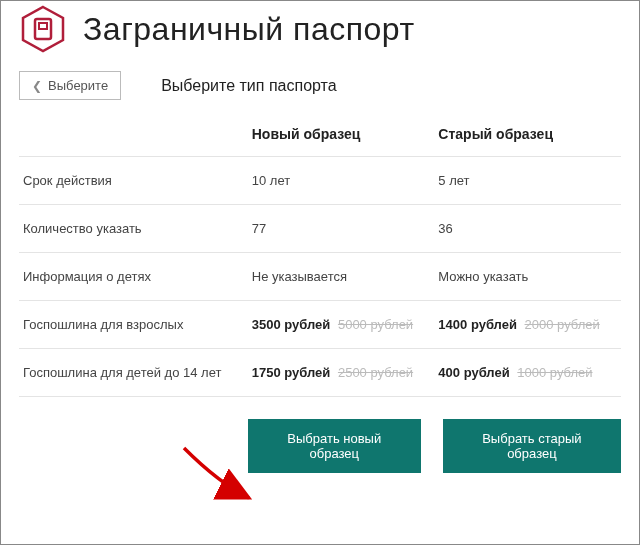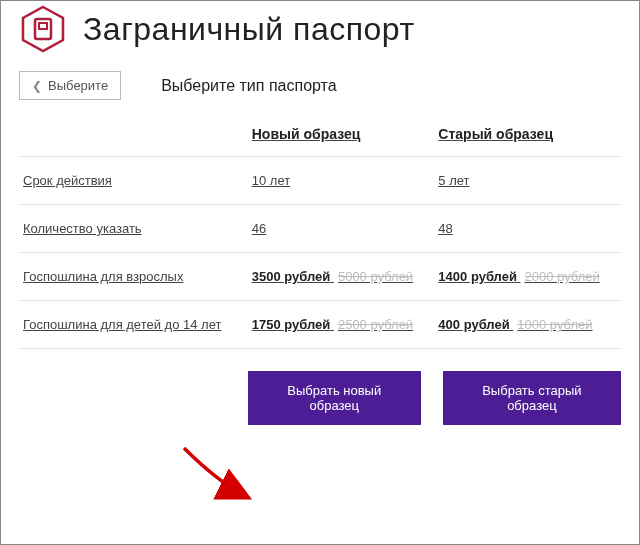--- a/index.html
+++ b/index.html
@@ -34,7 +34,7 @@
   .subtitle{
     font-size:16px;font-weight:400;color:#222;
   }
-  .table{width:100%;border-collapse:collapse;font-size:13px;color:#444;text-decoration:underline;}
+  .table{width:100%;border-collapse:collapse;font-size:13px;color:#444;}
   .table th{
     text-align:left;font-weight:700;color:#222;padding:18px 4px 14px 4px;
     font-size:14px;

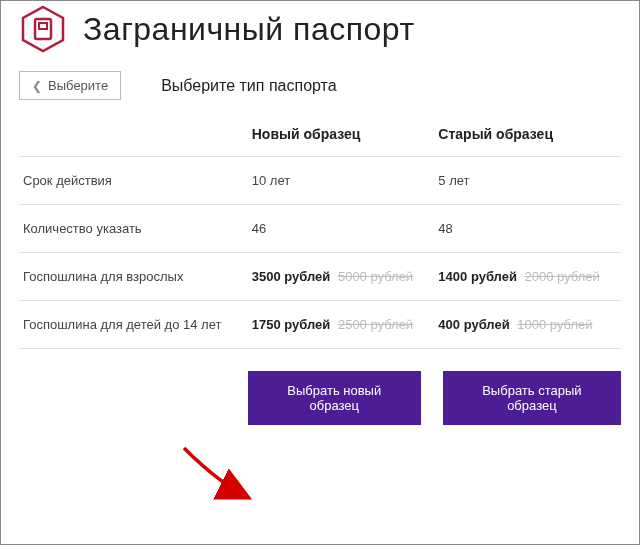--- a/index.html
+++ b/index.html
@@ -101,7 +101,7 @@
       </tr>
       <tr>
         <td>Количество указать</td>
-        <td>46</td>
+        <td>77</td>
         <td>48</td>
       </tr>
       <tr>

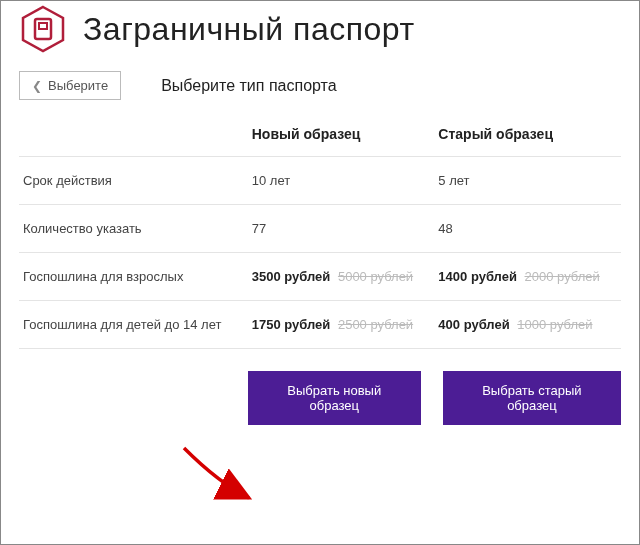--- a/index.html
+++ b/index.html
@@ -102,7 +102,7 @@
       <tr>
         <td>Количество указать</td>
         <td>77</td>
-        <td>48</td>
+        <td>36</td>
       </tr>
       <tr>
         <td>Госпошлина для взрослых</td>

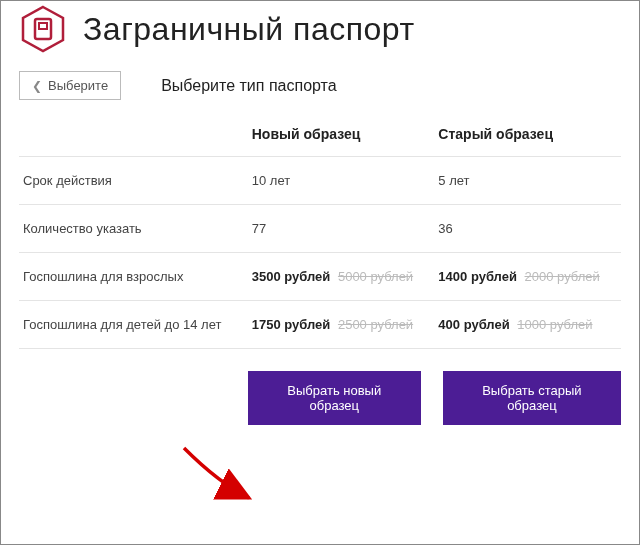--- a/index.html
+++ b/index.html
@@ -105,6 +105,11 @@
         <td>36</td>
       </tr>
       <tr>
+        <td>Информация о детях</td>
+        <td>Не указывается</td>
+        <td>Можно указать</td>
+      </tr>
+      <tr>
         <td>Госпошлина для взрослых</td>
         <td>
           <span class="price">3500 рублей</span>

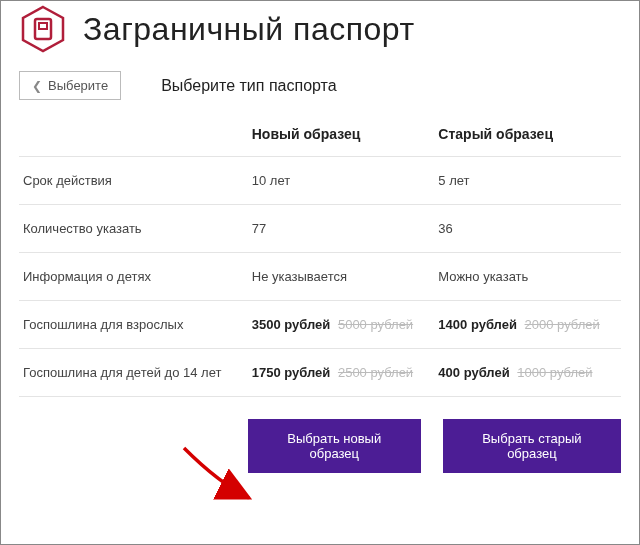--- a/index.html
+++ b/index.html
@@ -53,7 +53,7 @@
     padding:22px 0 0 0;margin-left:38%;
   }
   .primary-btn{
-    background:#4c1d95;color:#fff;border:none;
+    background:#0f766e;color:#fff;border:none;
     font-size:13px;padding:12px 16px;cursor:pointer;min-width:170px;
   }
   

